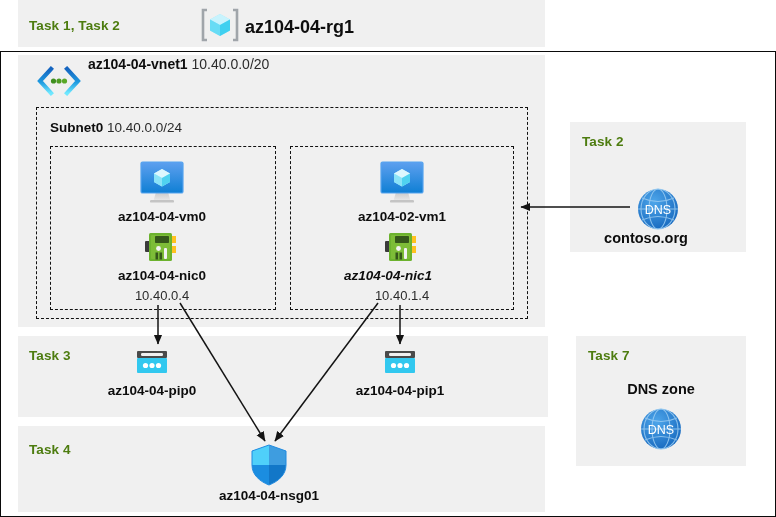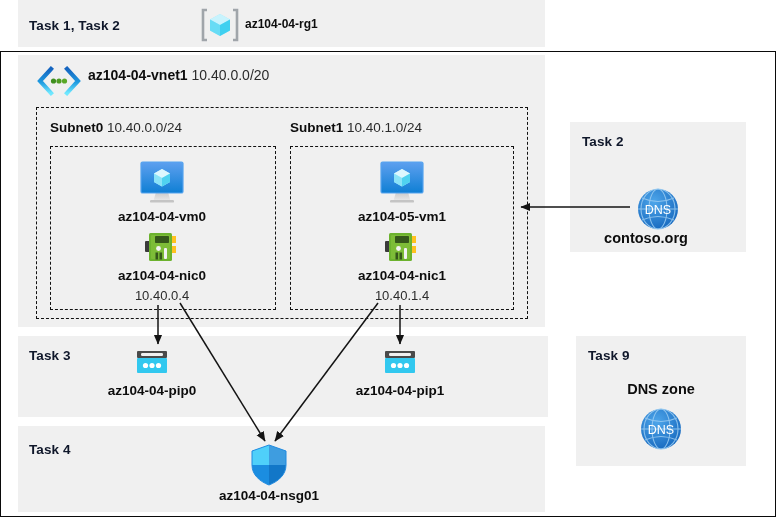--- a/index.html
+++ b/index.html
@@ -20,7 +20,7 @@
 
   .task-label{
     position:absolute;
-    color:#0f172a;
+    color:#4d7c0f;
     font-size:13.5px;
     font-weight:bold;
     letter-spacing:0.1px;

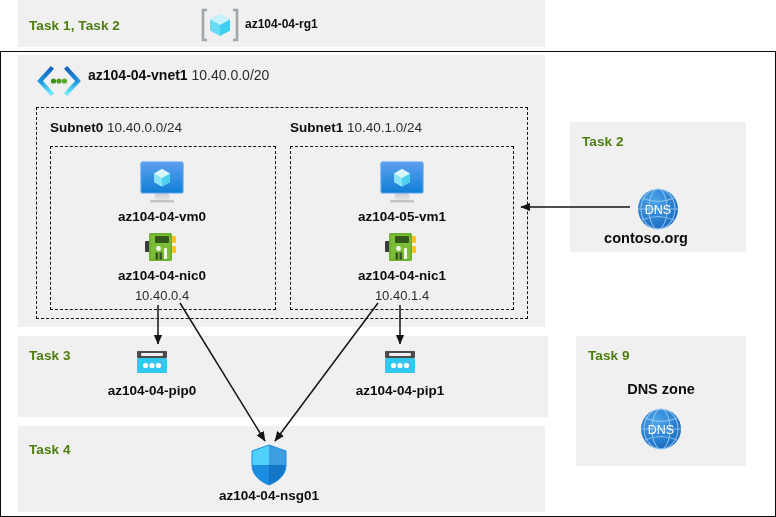--- a/index.html
+++ b/index.html
@@ -82,7 +82,7 @@
       <polygon points="20,19 20,30 10,24.5 10,13.5" fill="#68dcf5"></polygon>
     </svg>
   </div>
-  <div class="res-name" style="left:245px;top:17px;font-size:12px;text-align:right;">az104-04-rg1</div>
+  <div class="res-name" style="left:245px;top:17px;font-size:18px;text-align:right;">az104-04-rg1</div>
 
   <div class="outer-box" style="left:0px;top:51px;width:776px;height:466px;"></div>
 

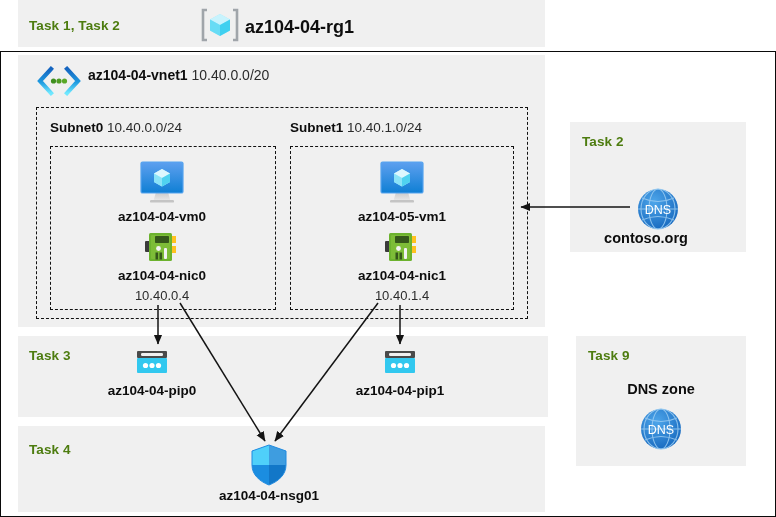--- a/index.html
+++ b/index.html
@@ -104,7 +104,7 @@
       <circle cx="28.5" cy="15" r="2.6" fill="#5aa828"></circle>
     </svg>
   </div>
-  <div class="hdr-name" style="left:88px;top:67px;">
+  <div class="hdr-name" style="left:88px;top:56px;">
     <b>az104-04-vnet1</b><span class="cidr"> </span><span class="cidr">10.40.0.0/20</span>
   </div>
 

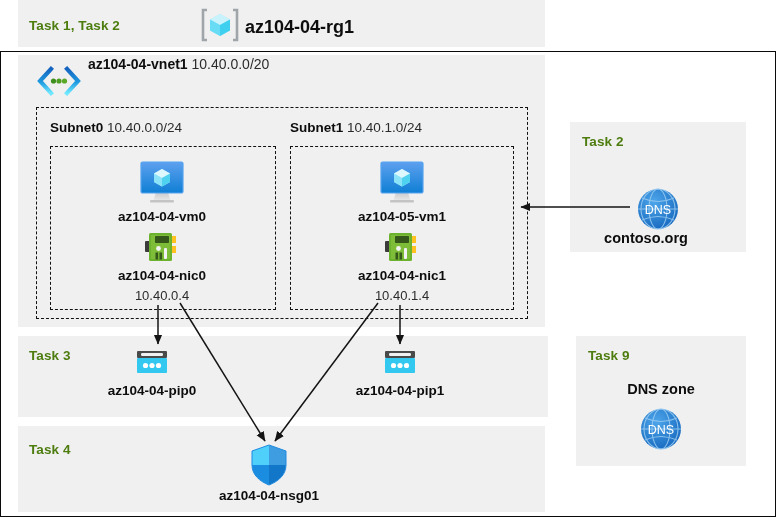--- a/index.html
+++ b/index.html
@@ -156,9 +156,6 @@
   <div class="res-name" style="left:82px;top:268px;width:160px;">az104-04-nic0</div>
   <div class="res-sub" style="left:82px;top:288px;width:160px;">10.40.0.4</div>
 
-  <div class="subnet-title" style="left:290px;top:120px;">
-    <b>Subnet1</b><span class="cidr"> </span><span class="cidr">10.40.1.0/24</span>
-  </div>
   <div class="dashed" style="left:290px;top:146px;width:224px;height:164px;"></div>
 
   <div class="centerer" style="left:377px;top:158px;width:50px;height:48px;">

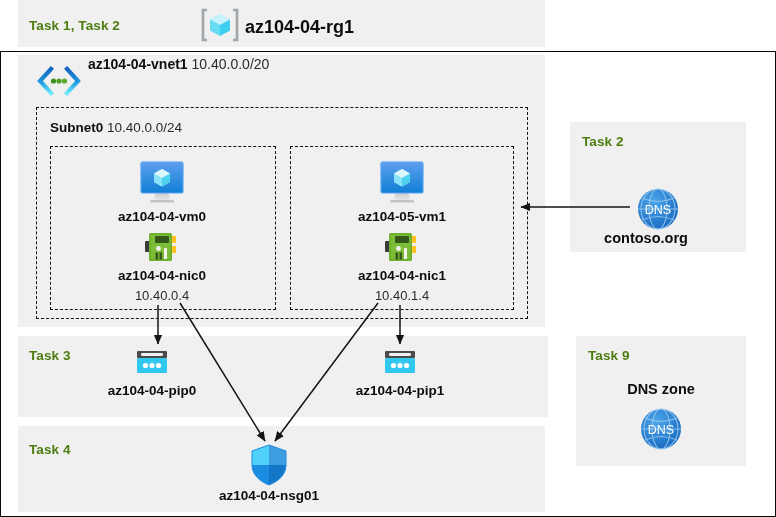--- a/index.html
+++ b/index.html
@@ -180,7 +180,7 @@
       <polygon points="25,20 25,28.5 17,24 17,15.5" fill="#8ae3f8"></polygon>
     </svg>
   </div>
-  <div class="res-name" style="left:322px;top:209px;width:160px;">az104-05-vm1</div>
+  <div class="res-name" style="left:322px;top:209px;width:160px;">az104-02-vm1</div>
 
   <div class="centerer" style="left:383px;top:229px;width:38px;height:36px;">
     <svg width="38" height="36" viewBox="0 0 38 36">

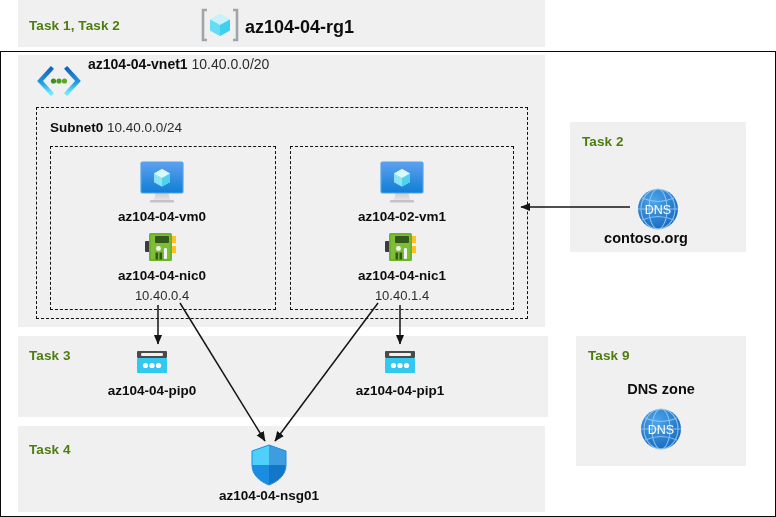--- a/index.html
+++ b/index.html
@@ -196,7 +196,7 @@
       <rect x="21" y="19" width="3" height="11" rx="1" fill="#f2f2f2"></rect>
     </svg>
   </div>
-  <div class="res-name" style="left:322px;top:268px;width:160px;">az104-04-nic1</div>
+  <div class="res-name" style="left:308px;top:268px;width:160px;font-style:italic;">az104-04-nic1</div>
   <div class="res-sub" style="left:322px;top:288px;width:160px;">10.40.1.4</div>
 
   <div class="panel" style="left:18px;top:336px;width:530px;height:81px;"></div>

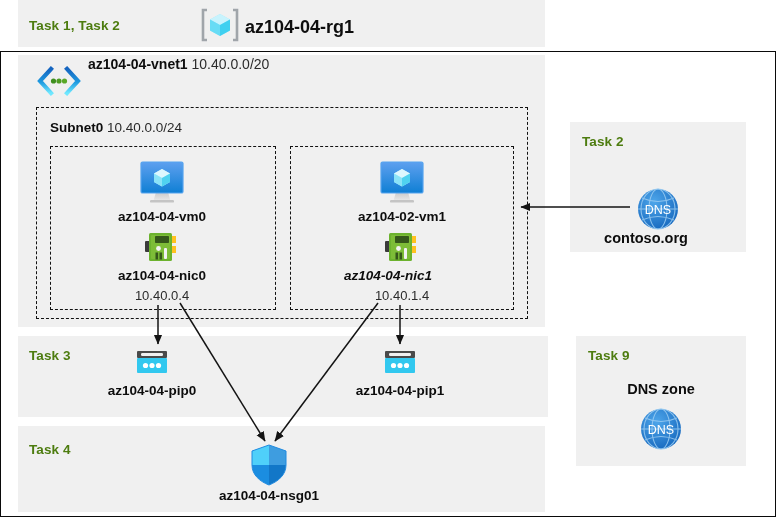--- a/index.html
+++ b/index.html
@@ -272,7 +272,7 @@
   <div class="res-name" style="left:570px;top:230px;width:152px;font-size:14.5px;">contoso.org</div>
 
   <div class="panel" style="left:576px;top:336px;width:170px;height:130px;"></div>
-  <div class="task-label" style="left:588px;top:348px;">Task 9</div>
+  <div class="task-label" style="left:588px;top:348px;">Task 7</div>
   <div class="res-name" style="left:576px;top:381px;width:170px;font-size:14.5px;">DNS zone</div>
 
   <div class="centerer" style="left:637px;top:405px;width:48px;height:48px;">

